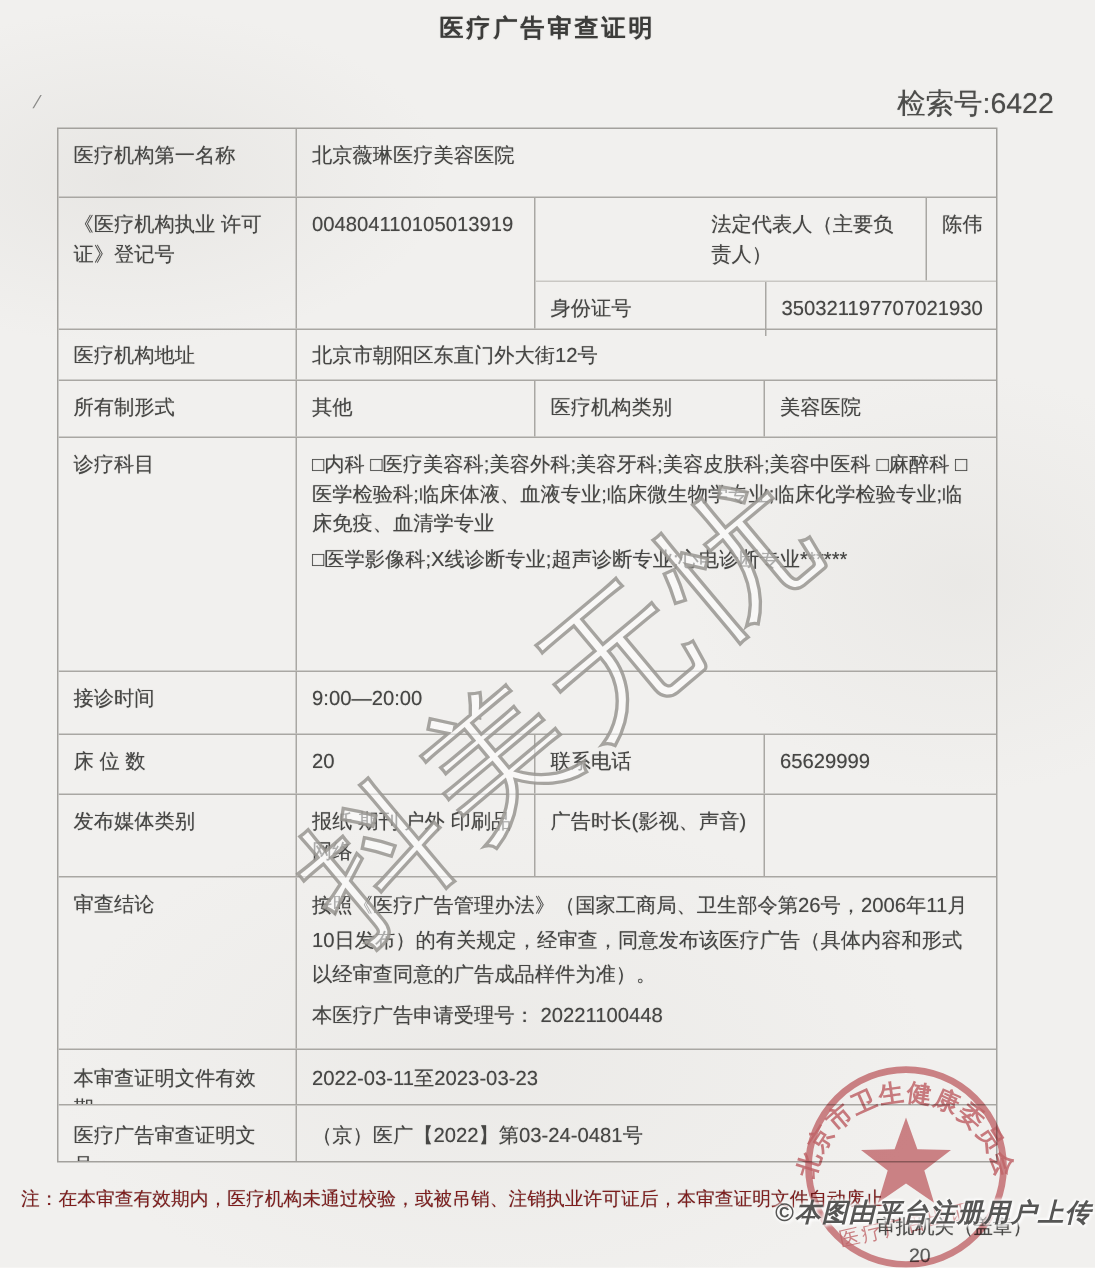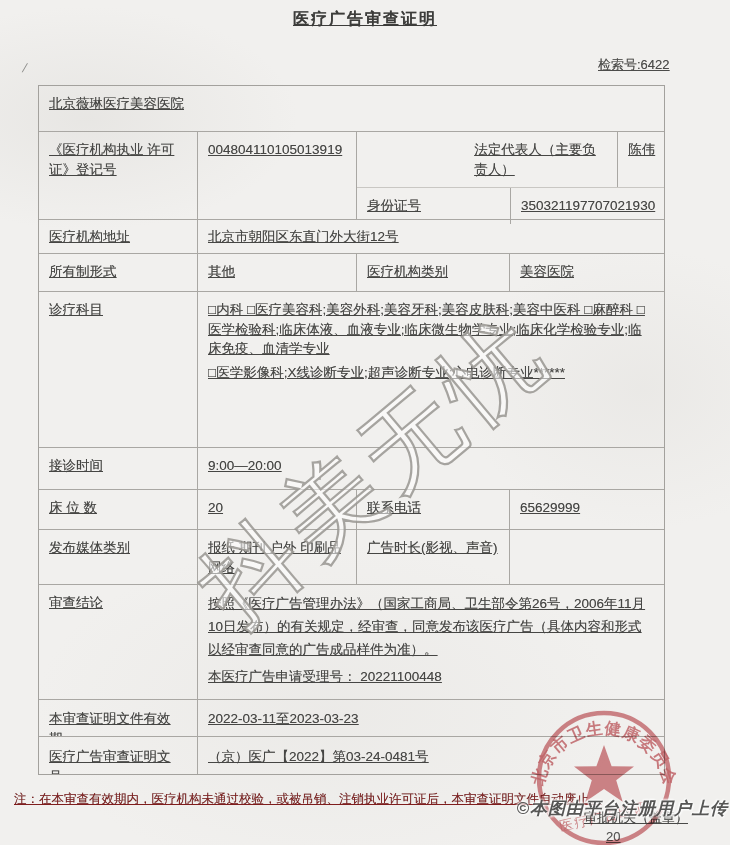--- a/index.html
+++ b/index.html
@@ -15,7 +15,7 @@
     color:#464644;
     overflow:hidden;
   }
-  .txt { text-shadow:0 0 .6px rgba(80,80,78,.55);text-decoration:underline; }
+  .txt { text-shadow:0 0 .6px rgba(80,80,78,.55); }
 
   .doc-title {
     position:absolute; top:9px; left:0; width:730px;

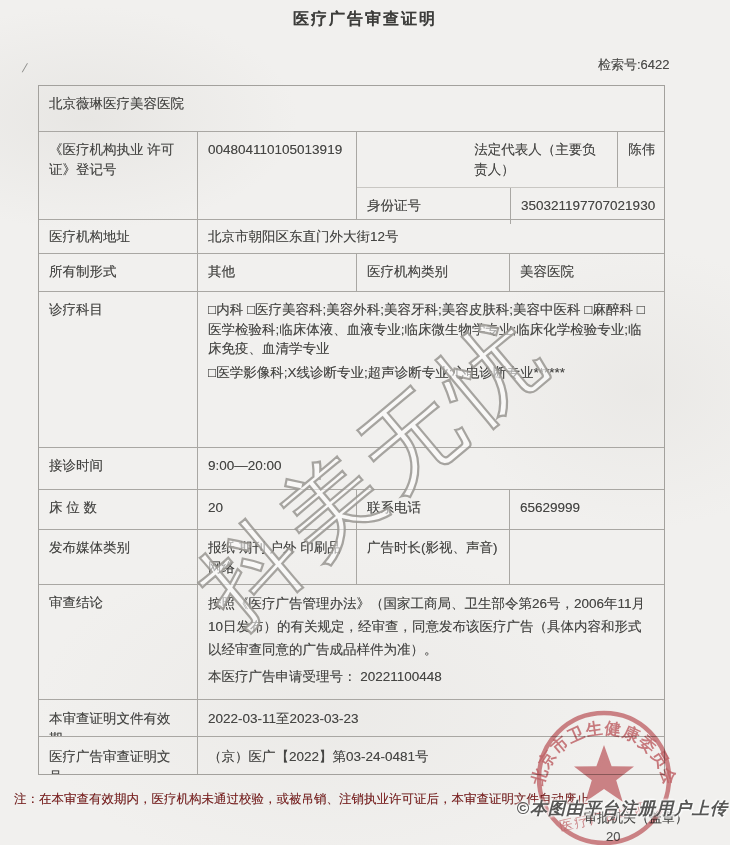--- a/index.html
+++ b/index.html
@@ -22,7 +22,7 @@
     text-align:center; font-size:16px; font-weight:bold;
     letter-spacing:2px; color:#3c3c3a;
   }
-  .index-no { position:absolute; top:56px; left:598px; font-size:13px; color:#4c4c4a; }
+  .index-no { position:absolute; top:56px; left:598px; font-size:19px; color:#4c4c4a; }
   .slash-mark { position:absolute; top:61px; left:23px; font-size:12px; color:#8a8a88; transform:skewX(-18deg); }
 
   

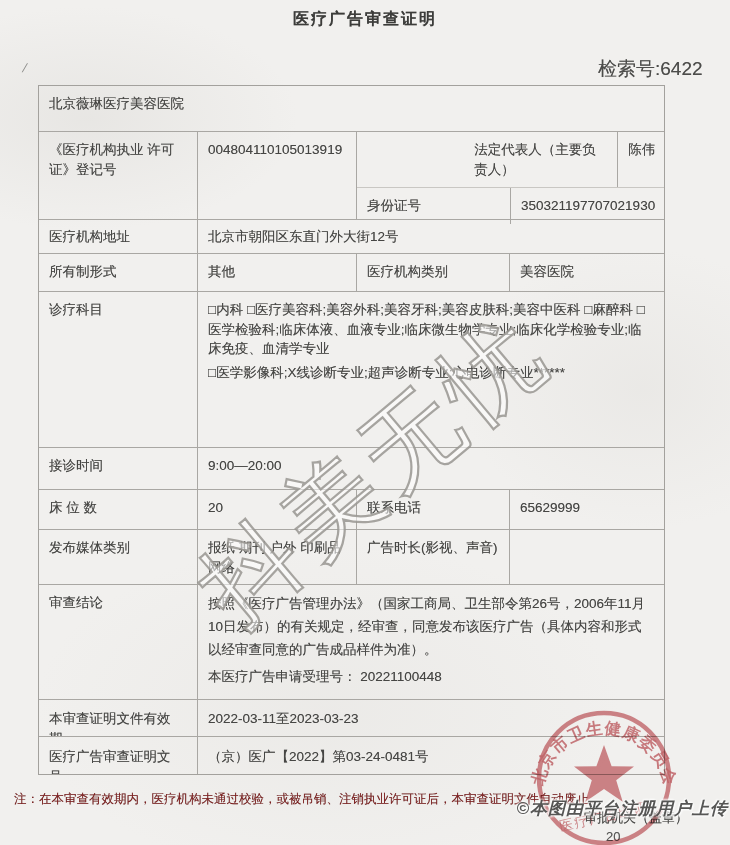--- a/index.html
+++ b/index.html
@@ -81,6 +81,7 @@
 <div class="form-table">
 
   <div class="row" style="height:45px">
+    <div class="cell c1 txt">医疗机构第一名称</div>
     <div class="cell span3 txt">北京薇琳医疗美容医院</div>
   </div>
 

